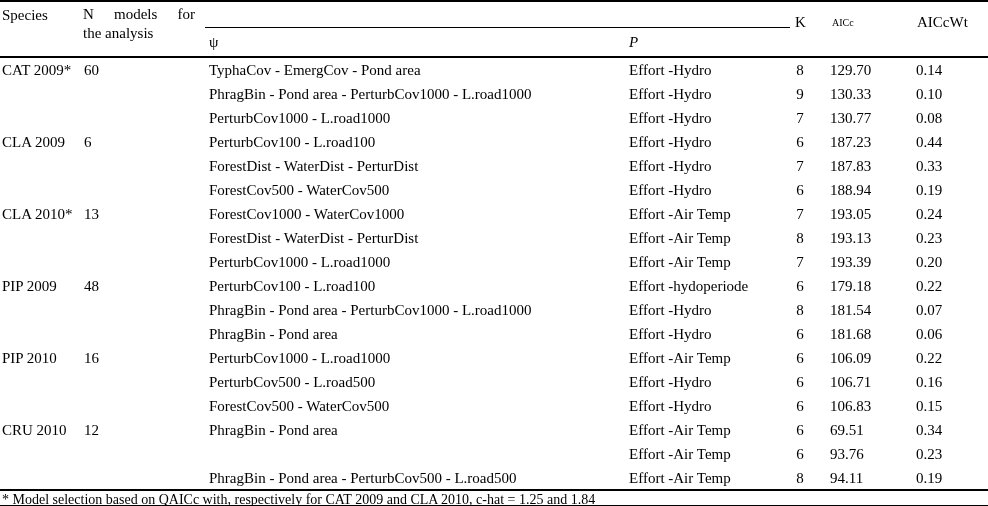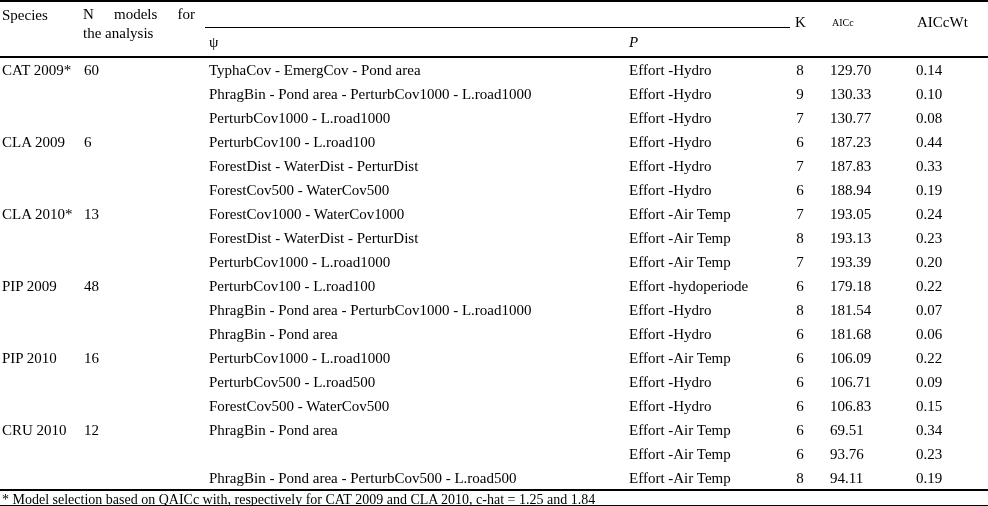--- a/index.html
+++ b/index.html
@@ -288,7 +288,7 @@
         <div class="c-p">Effort -Hydro</div>
         <div class="c-k">6</div>
         <div class="c-aicc">106.71</div>
-        <div class="c-wt">0.09</div>
+        <div class="c-wt">0.16</div>
       </div>
       <div class="row">
         <div class="c-species"></div>

